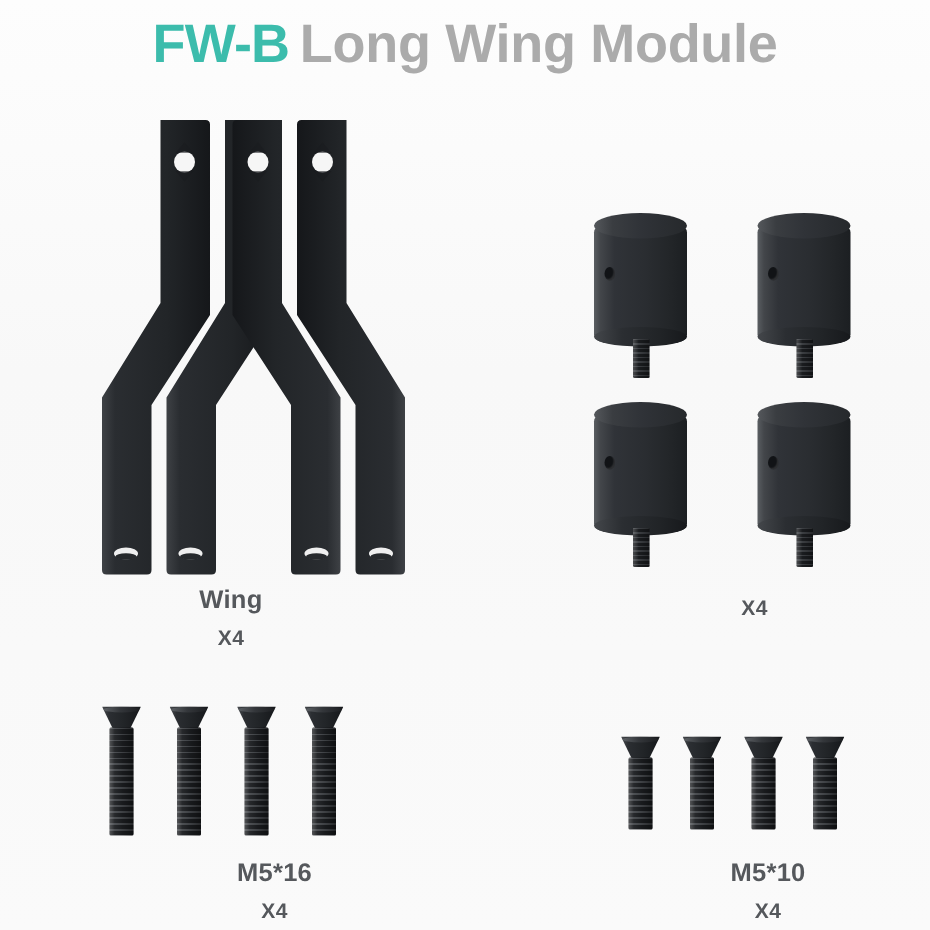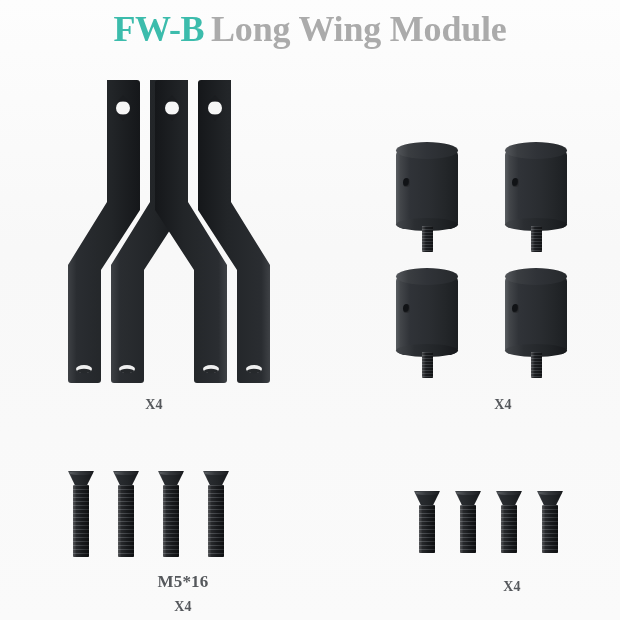--- a/index.html
+++ b/index.html
@@ -22,7 +22,6 @@
     height: 620px;
     background:
       linear-gradient(180deg, #fdfdfd 0%, #f8f8f8 40%, #fafafa 100%);
-    font-family: Liberation Serif, serif;
   }
 
   

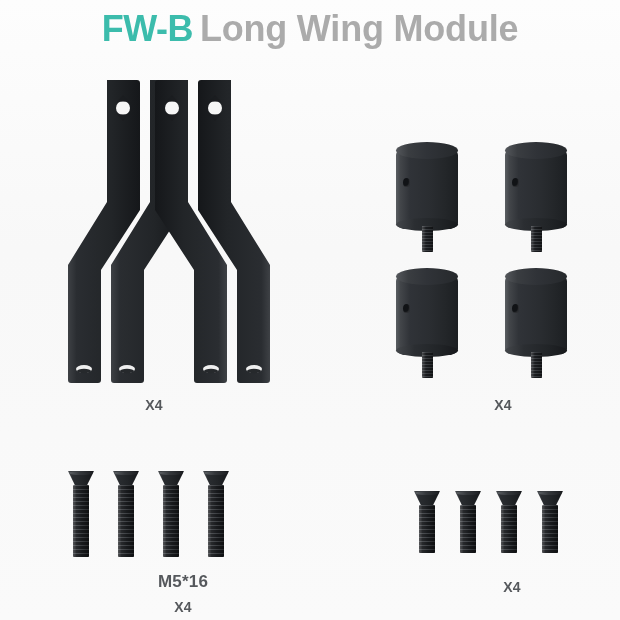--- a/index.html
+++ b/index.html
@@ -281,6 +281,7 @@
     </div>
 
     <div class="part-label" style="left:104px; top:390px; width:100px;">
+      <span class="name">Wing</span>
       <span class="qty">X4</span>
     </div>
   </div>

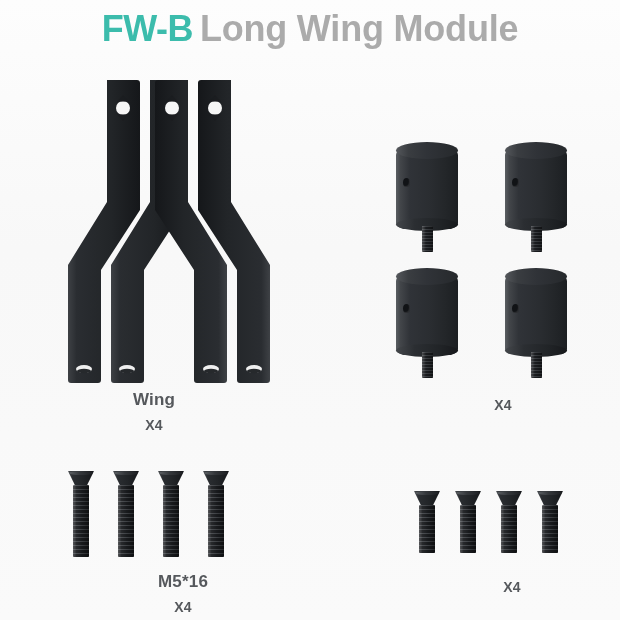--- a/index.html
+++ b/index.html
@@ -370,6 +370,7 @@
     </div>
 
     <div class="part-label" style="left:462px; top:572px; width:100px;">
+      <span class="name">M5*10</span>
       <span class="qty">X4</span>
     </div>
   </div>

